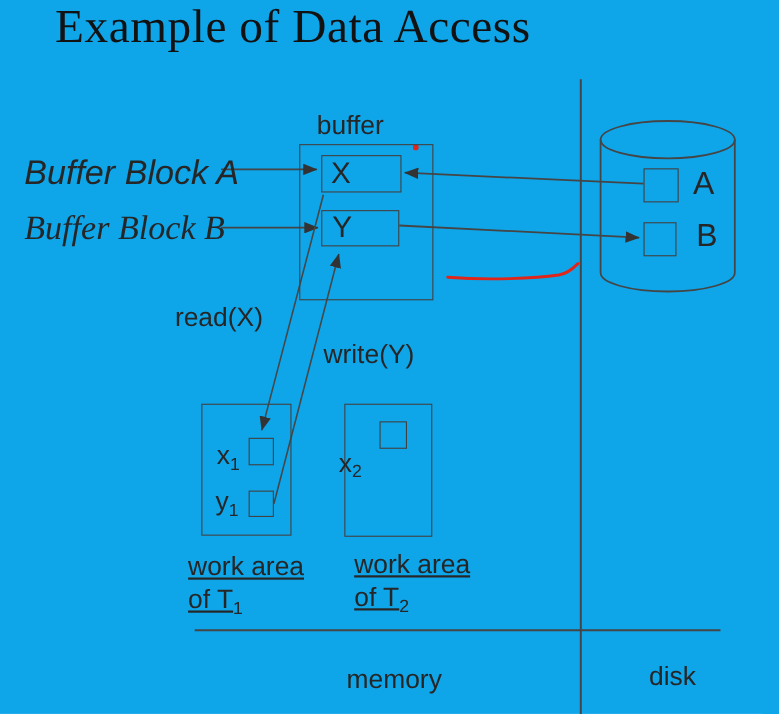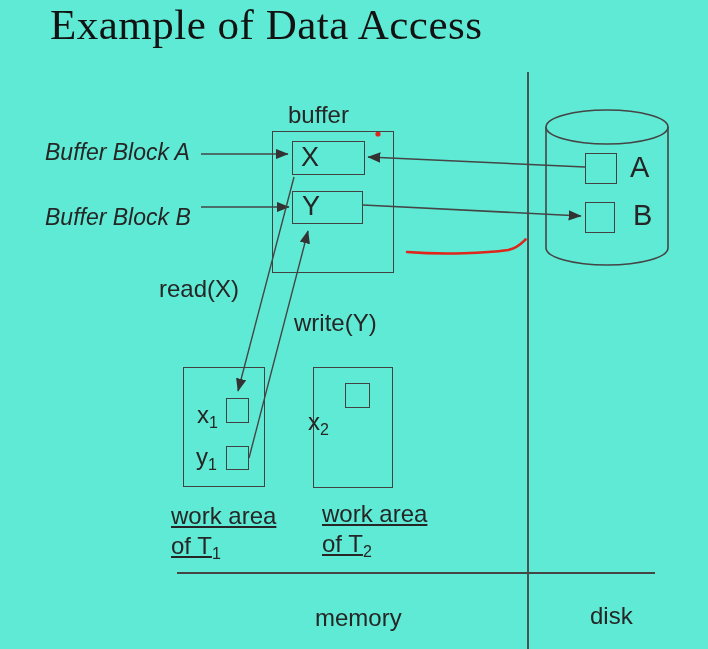--- a/index.html
+++ b/index.html
@@ -5,7 +5,7 @@
   html,body { margin:0; padding:0; }
   #slide {
     position:relative; width:708px; height:649px;
-    background:#5eead4; overflow:hidden;
+    background:#0ea5e9; overflow:hidden;
     font-family:"Liberation Sans", sans-serif; color:#262626;
   }
   #lines { position:absolute; left:0; top:0; width:708px; height:649px; }

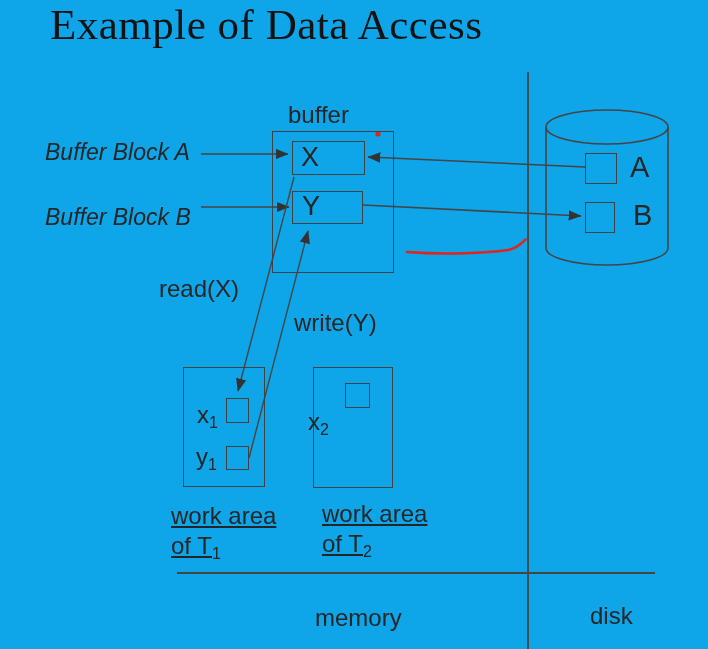--- a/index.html
+++ b/index.html
@@ -16,7 +16,7 @@
   }
   .box { position:absolute; border:1.6px solid #424242; box-sizing:border-box; background:transparent; }
   .f24 { font-size:24px; }
-  .f23i { font-size:23px; font-style:italic;margin-left:23px; }
+  .f23i { font-size:31px; font-style:italic; }
   .f27 { font-size:27px; }
   .f29 { font-size:29px; }
   .sub { font-size:16px; vertical-align:-5px; }

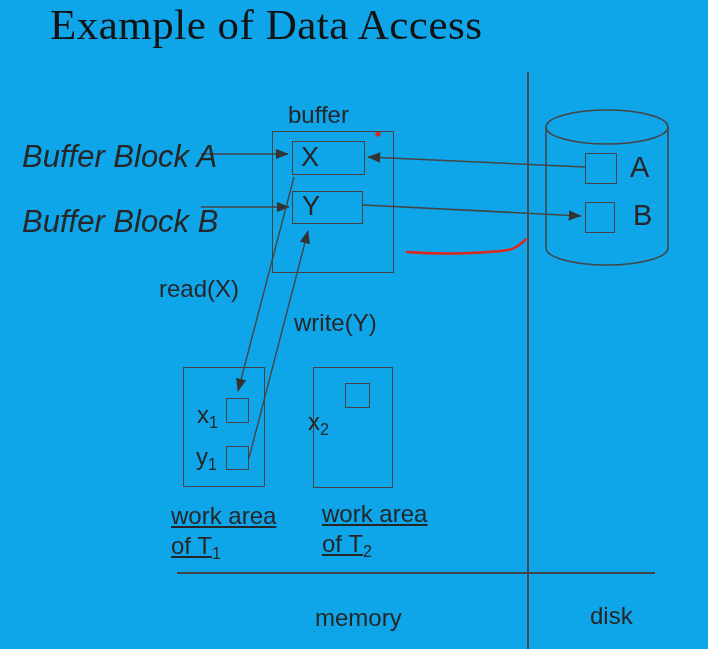--- a/index.html
+++ b/index.html
@@ -65,7 +65,7 @@
   <div class="lbl f27" style="left:302px; top:192px;">Y</div>
 
   <div class="lbl f23i" style="left:22px; top:140px;">Buffer Block A</div>
-  <div class="lbl f23i" style="left:22px; top:205px;">Buffer Block B</div>
+  <div class="lbl f23i" style="left:22px; top:190px;font-family:Liberation Serif, serif;">Buffer Block B</div>
 
   <div class="lbl f24" style="left:159px; top:276px;">read(X)</div>
   <div class="lbl f24" style="left:294px; top:310px;">write(Y)</div>

